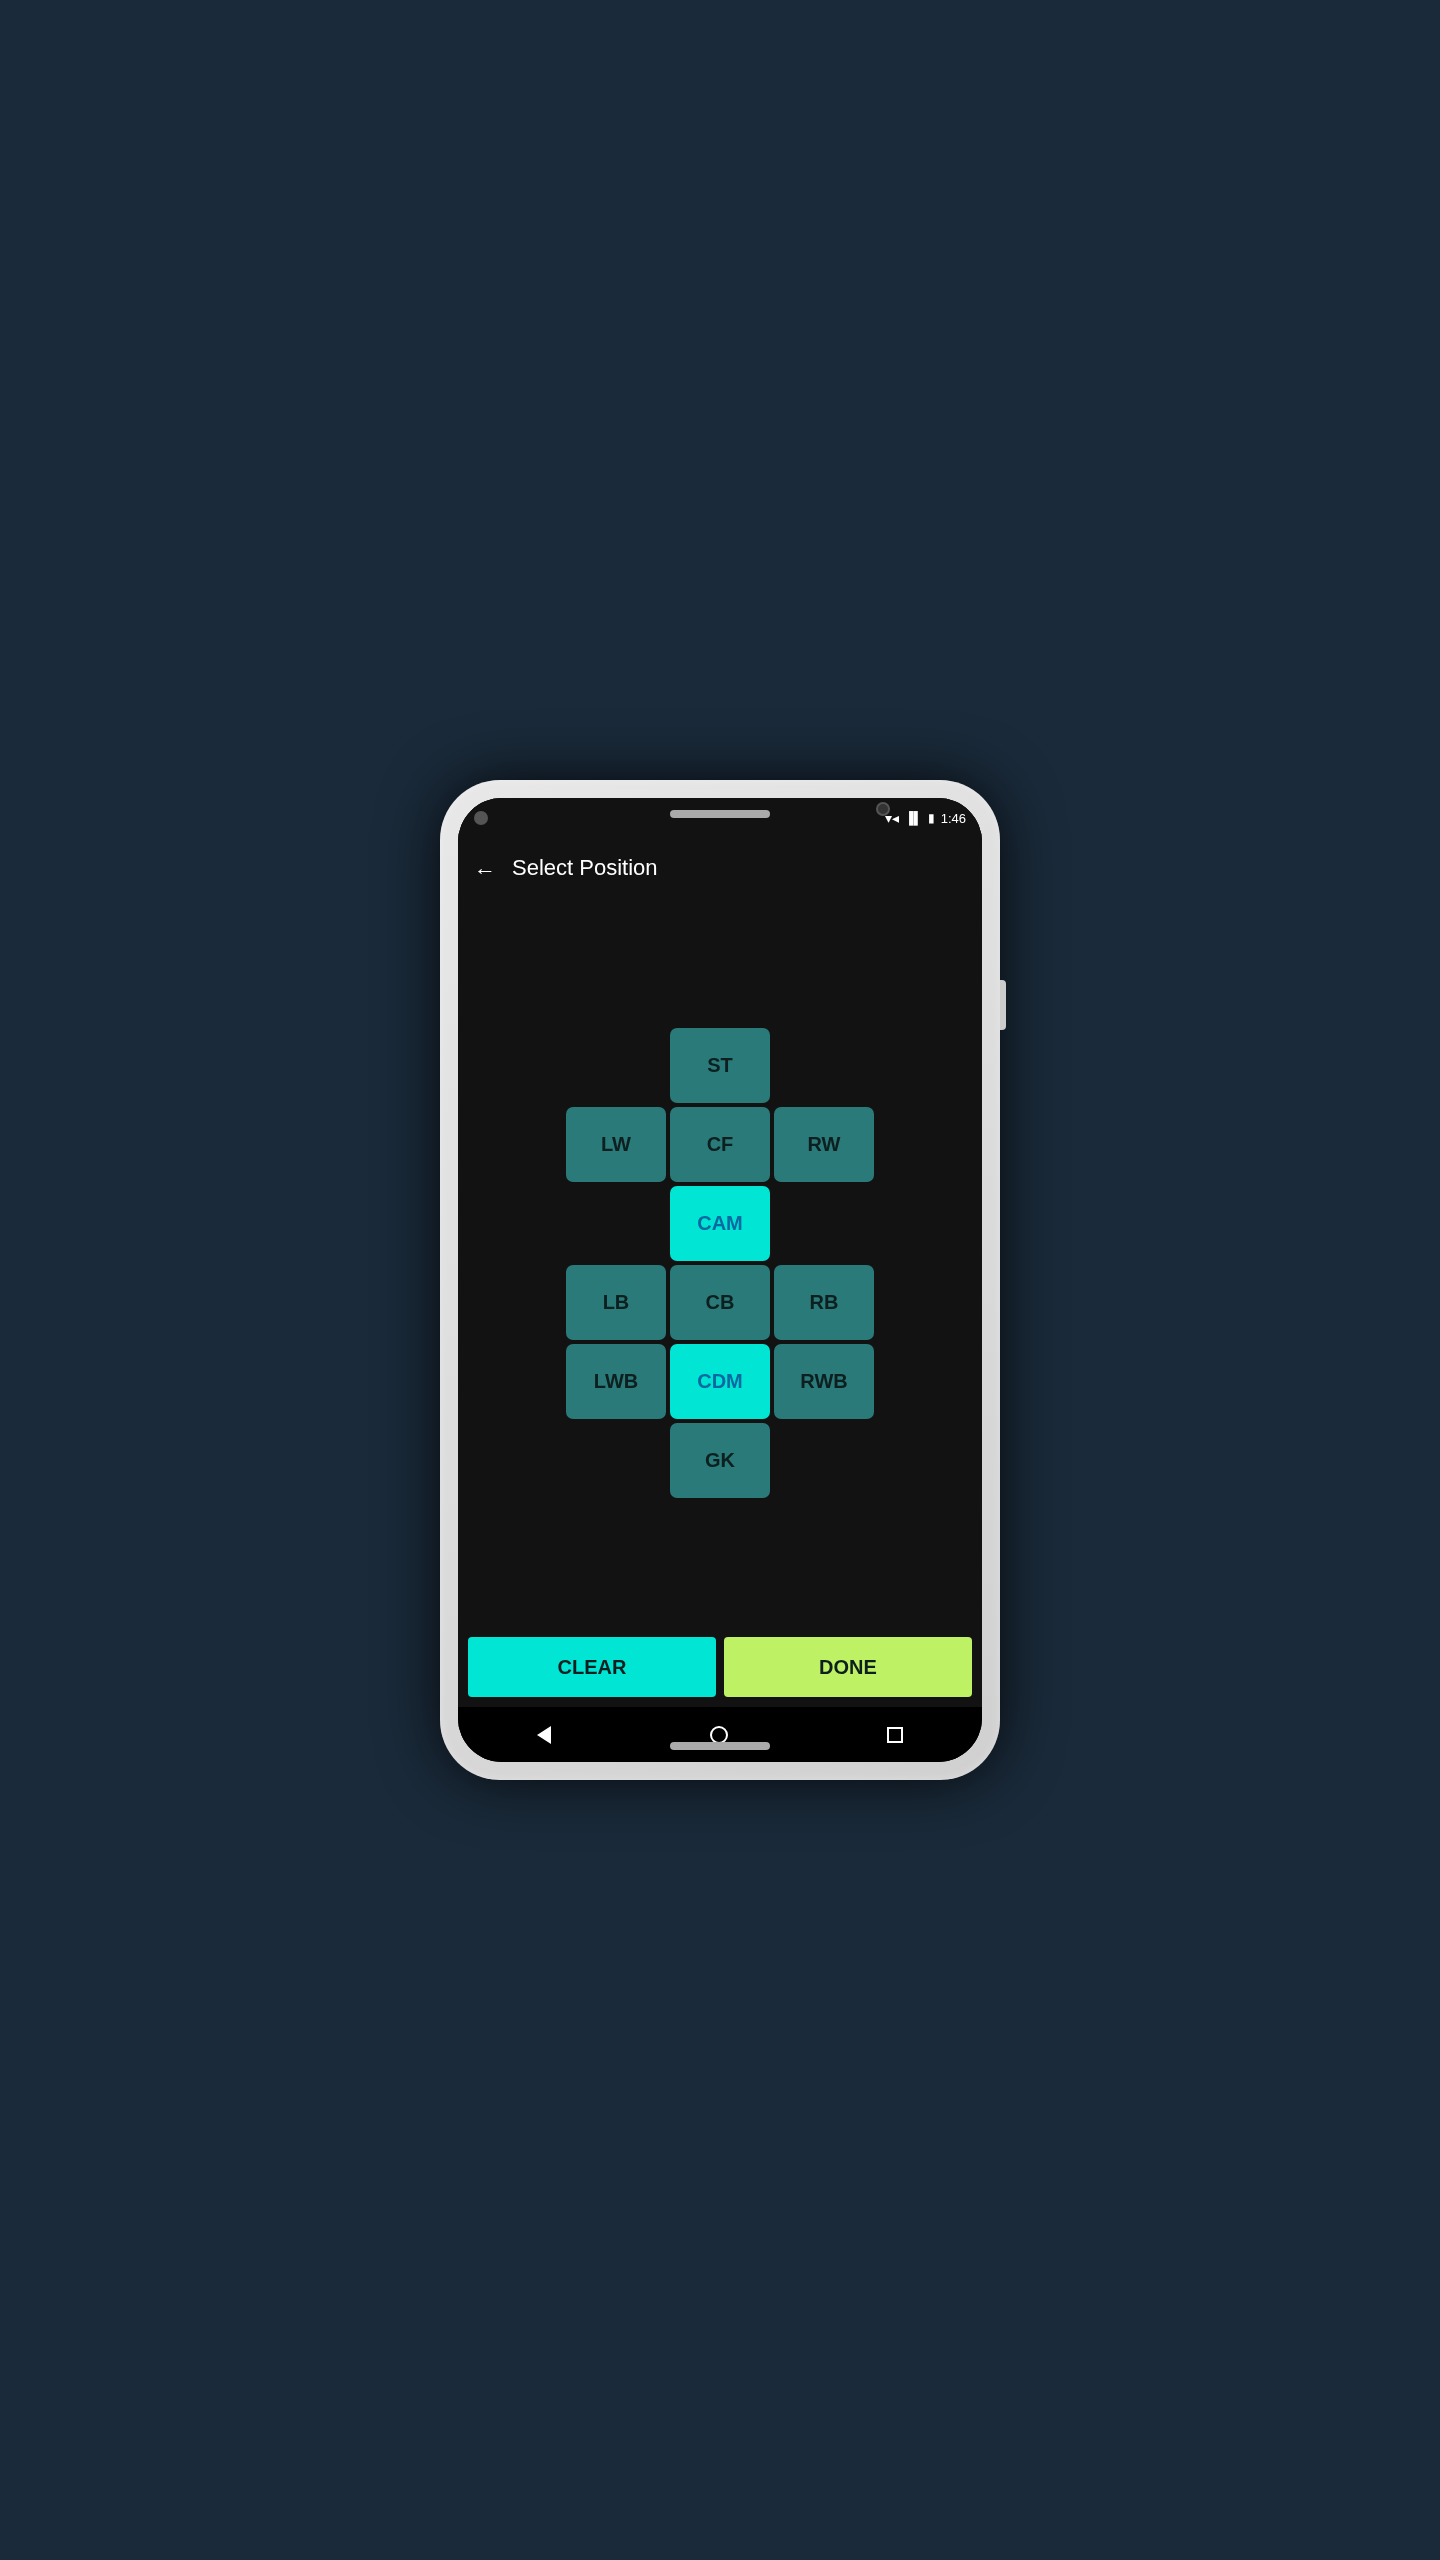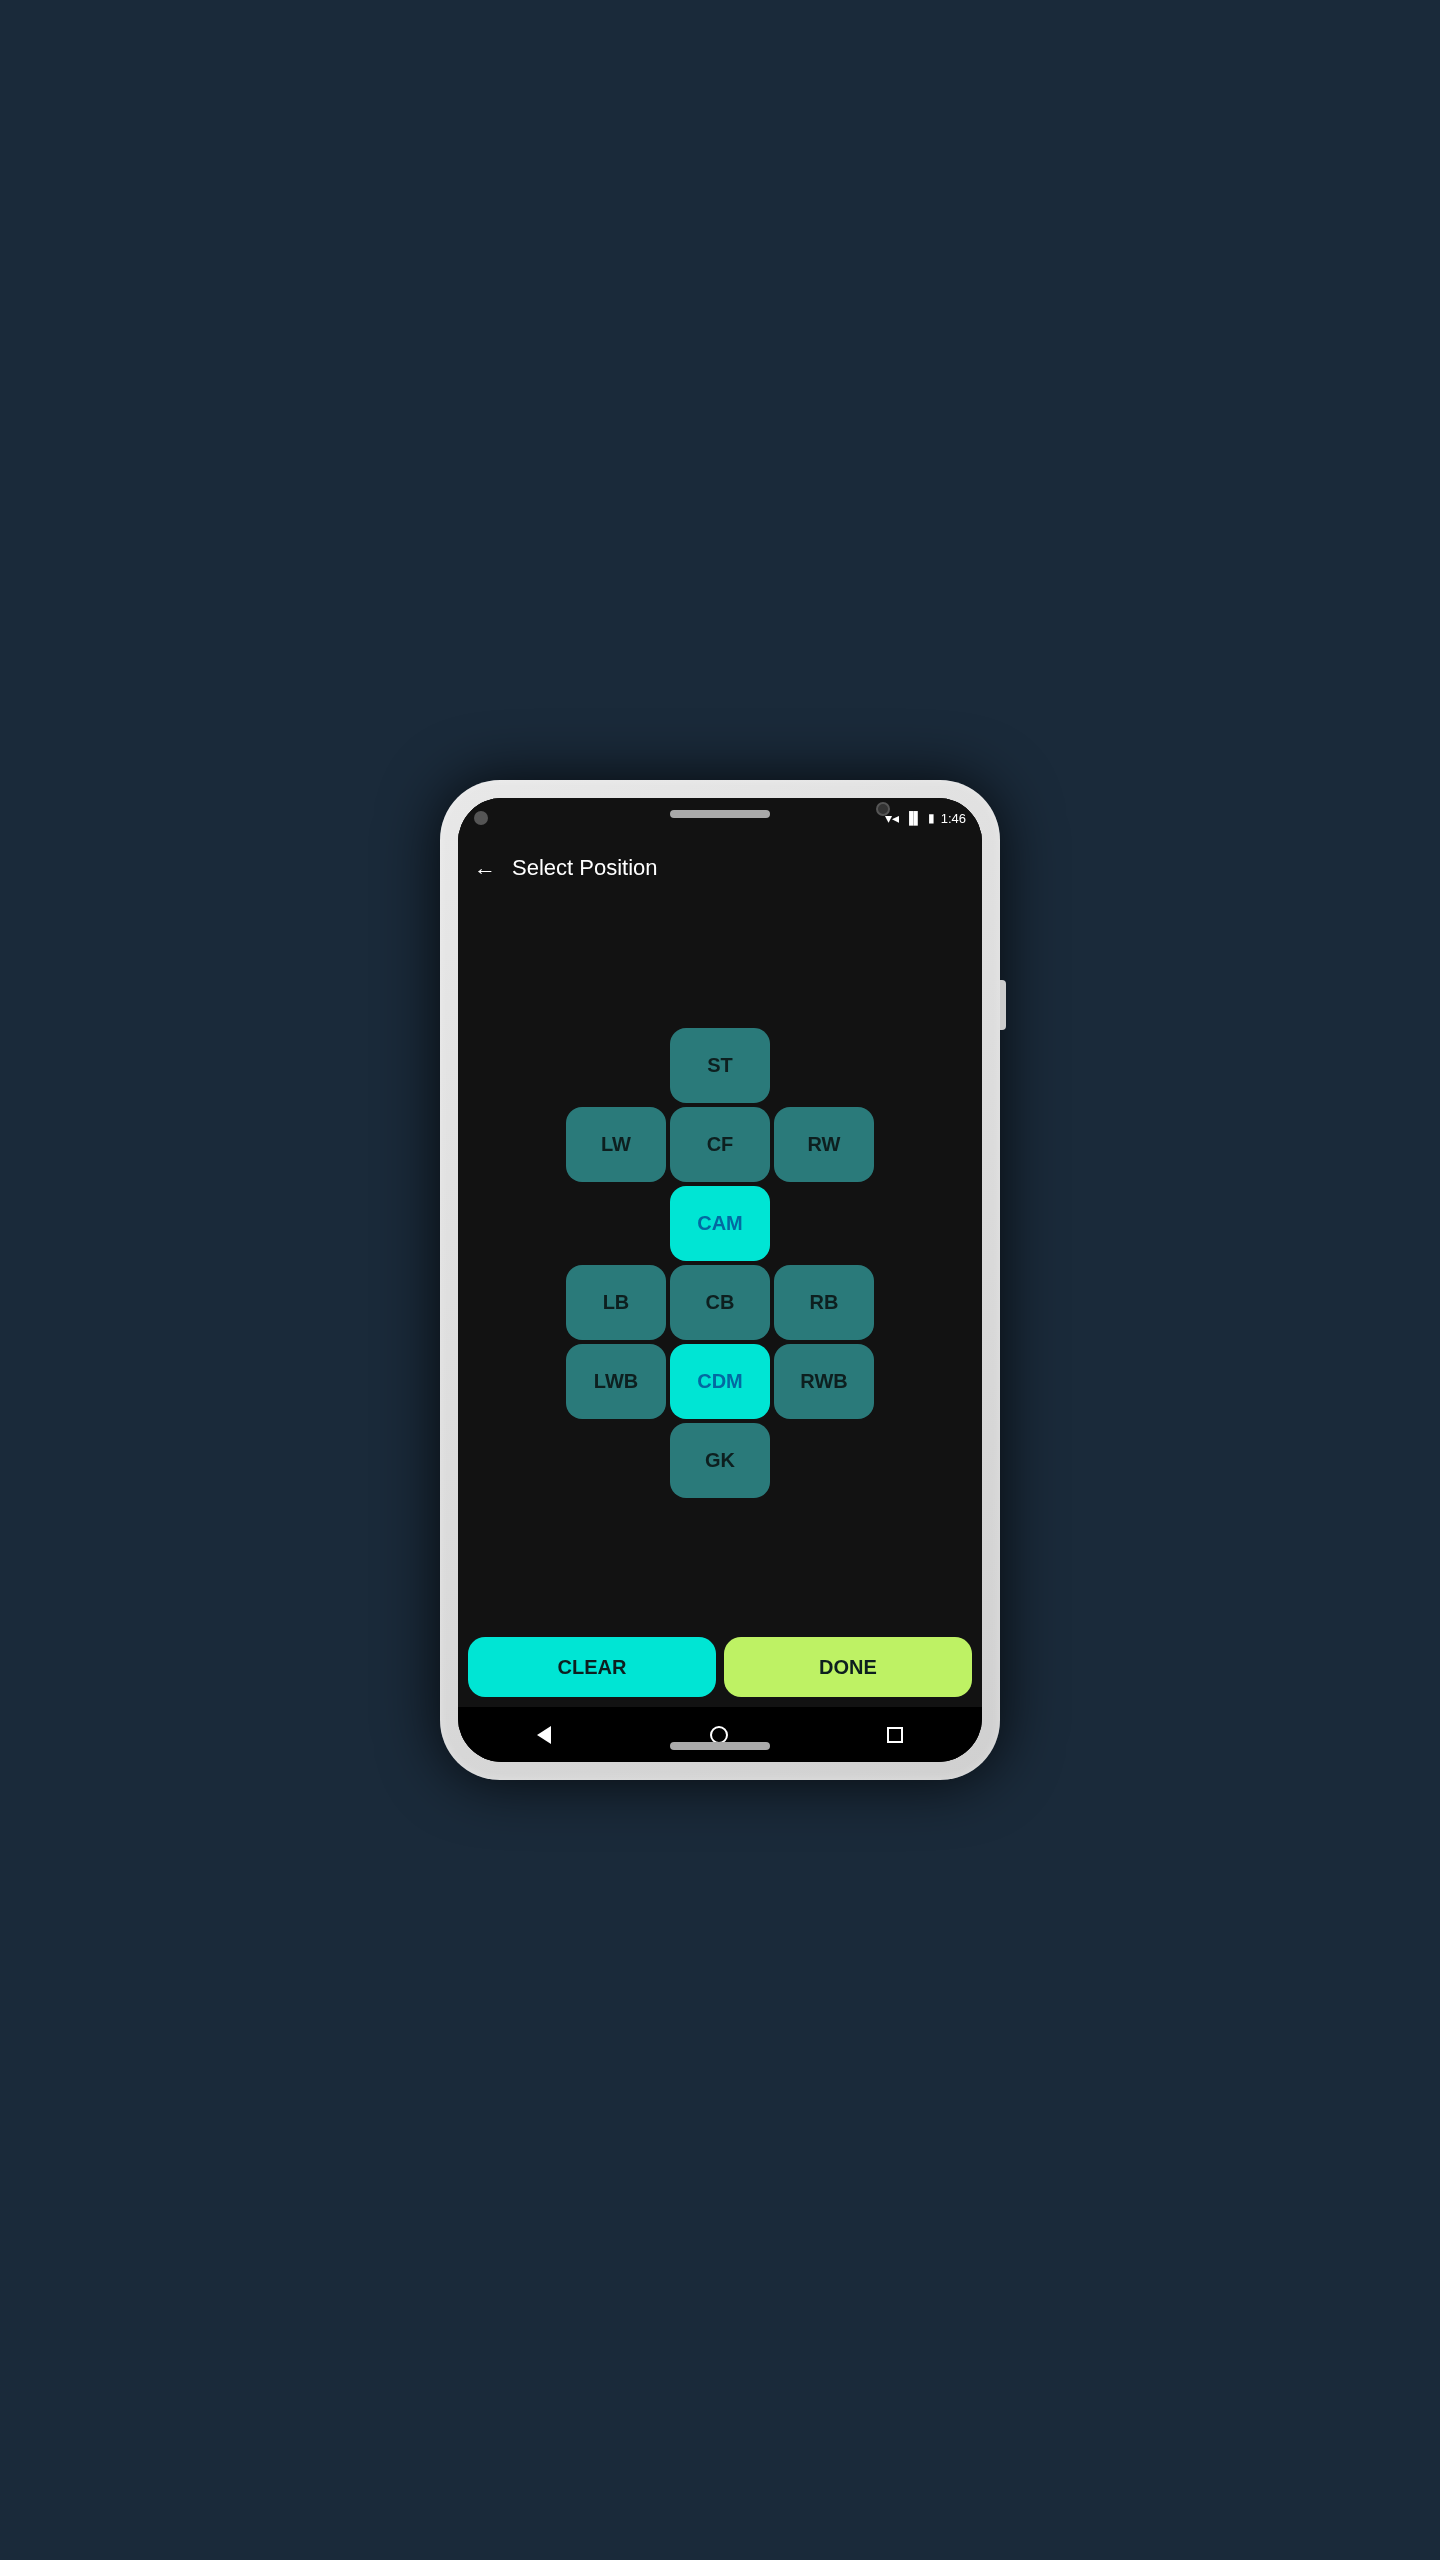--- a/index.html
+++ b/index.html
@@ -197,7 +197,7 @@
       width: 100px;
       height: 75px;
       border: none;
-      border-radius: 16px;
+      border-radius: 7px;
       font-size: 20px;
       font-weight: bold;
       cursor: pointer;

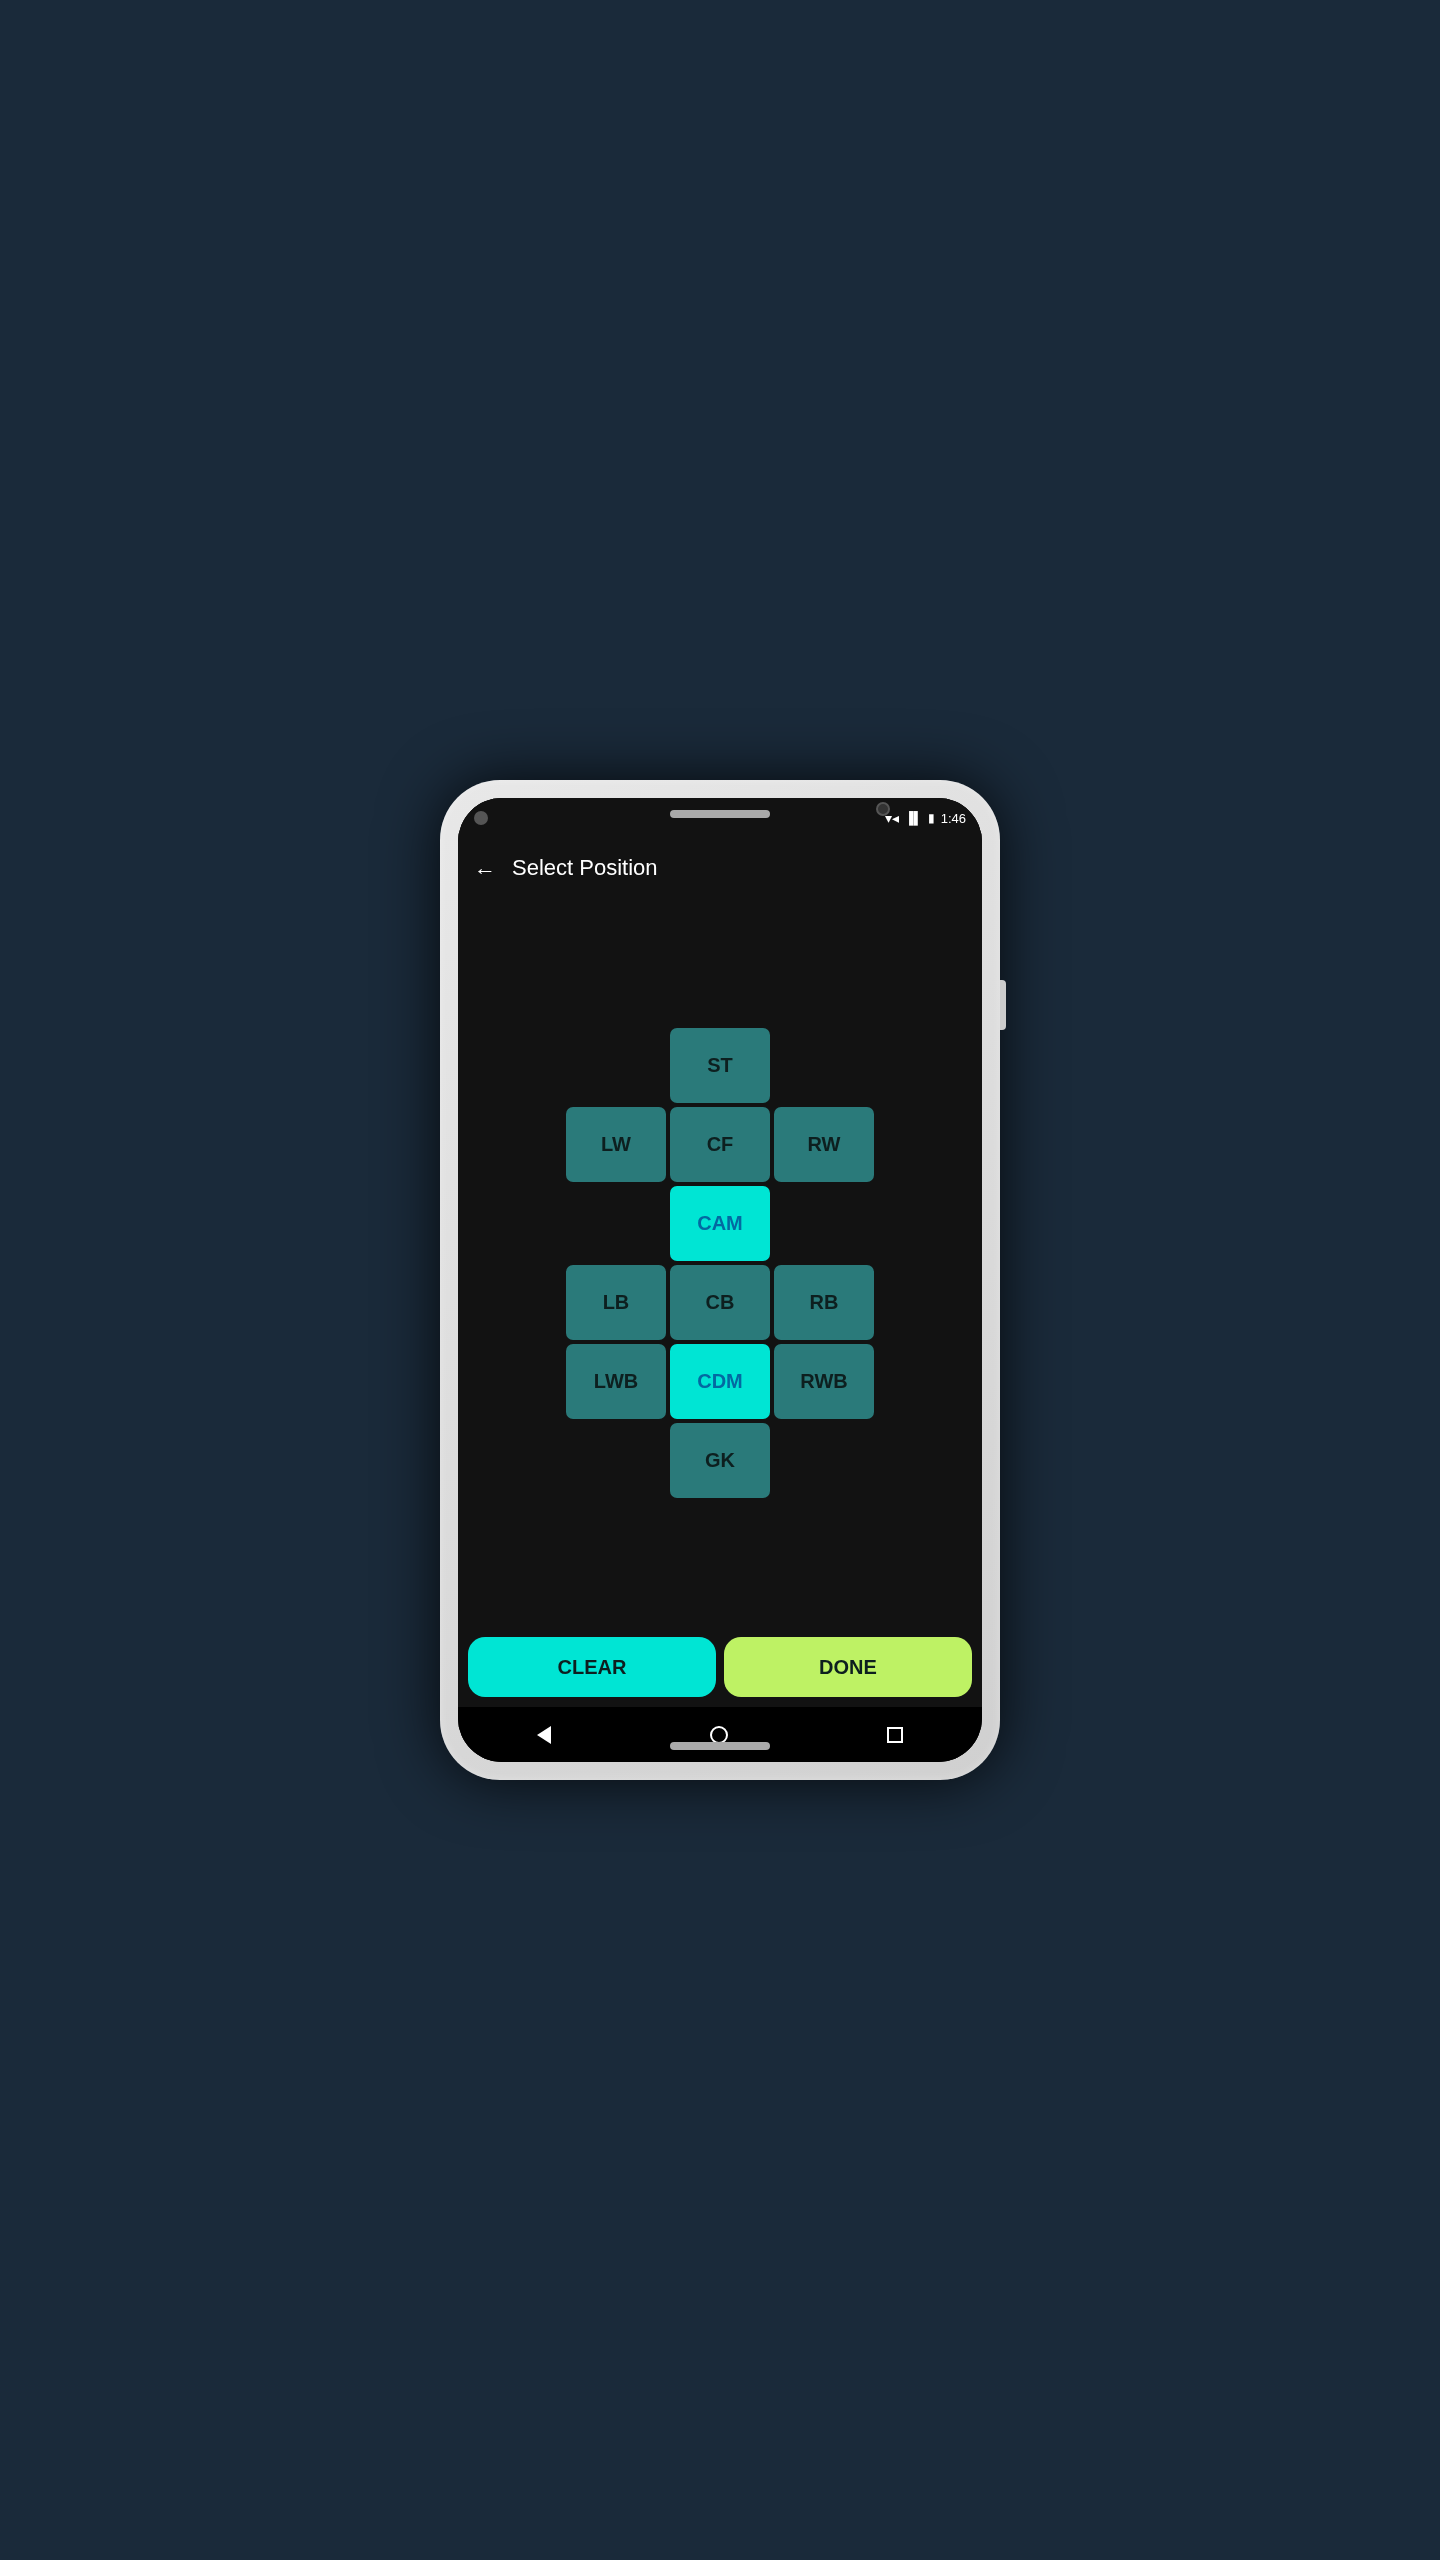--- a/index.html
+++ b/index.html
@@ -230,7 +230,7 @@
     .bottom-btn {
       flex: 1;
       border: none;
-      border-radius: 17px;
+      border-radius: 4px;
       font-size: 20px;
       font-weight: bold;
       cursor: pointer;

